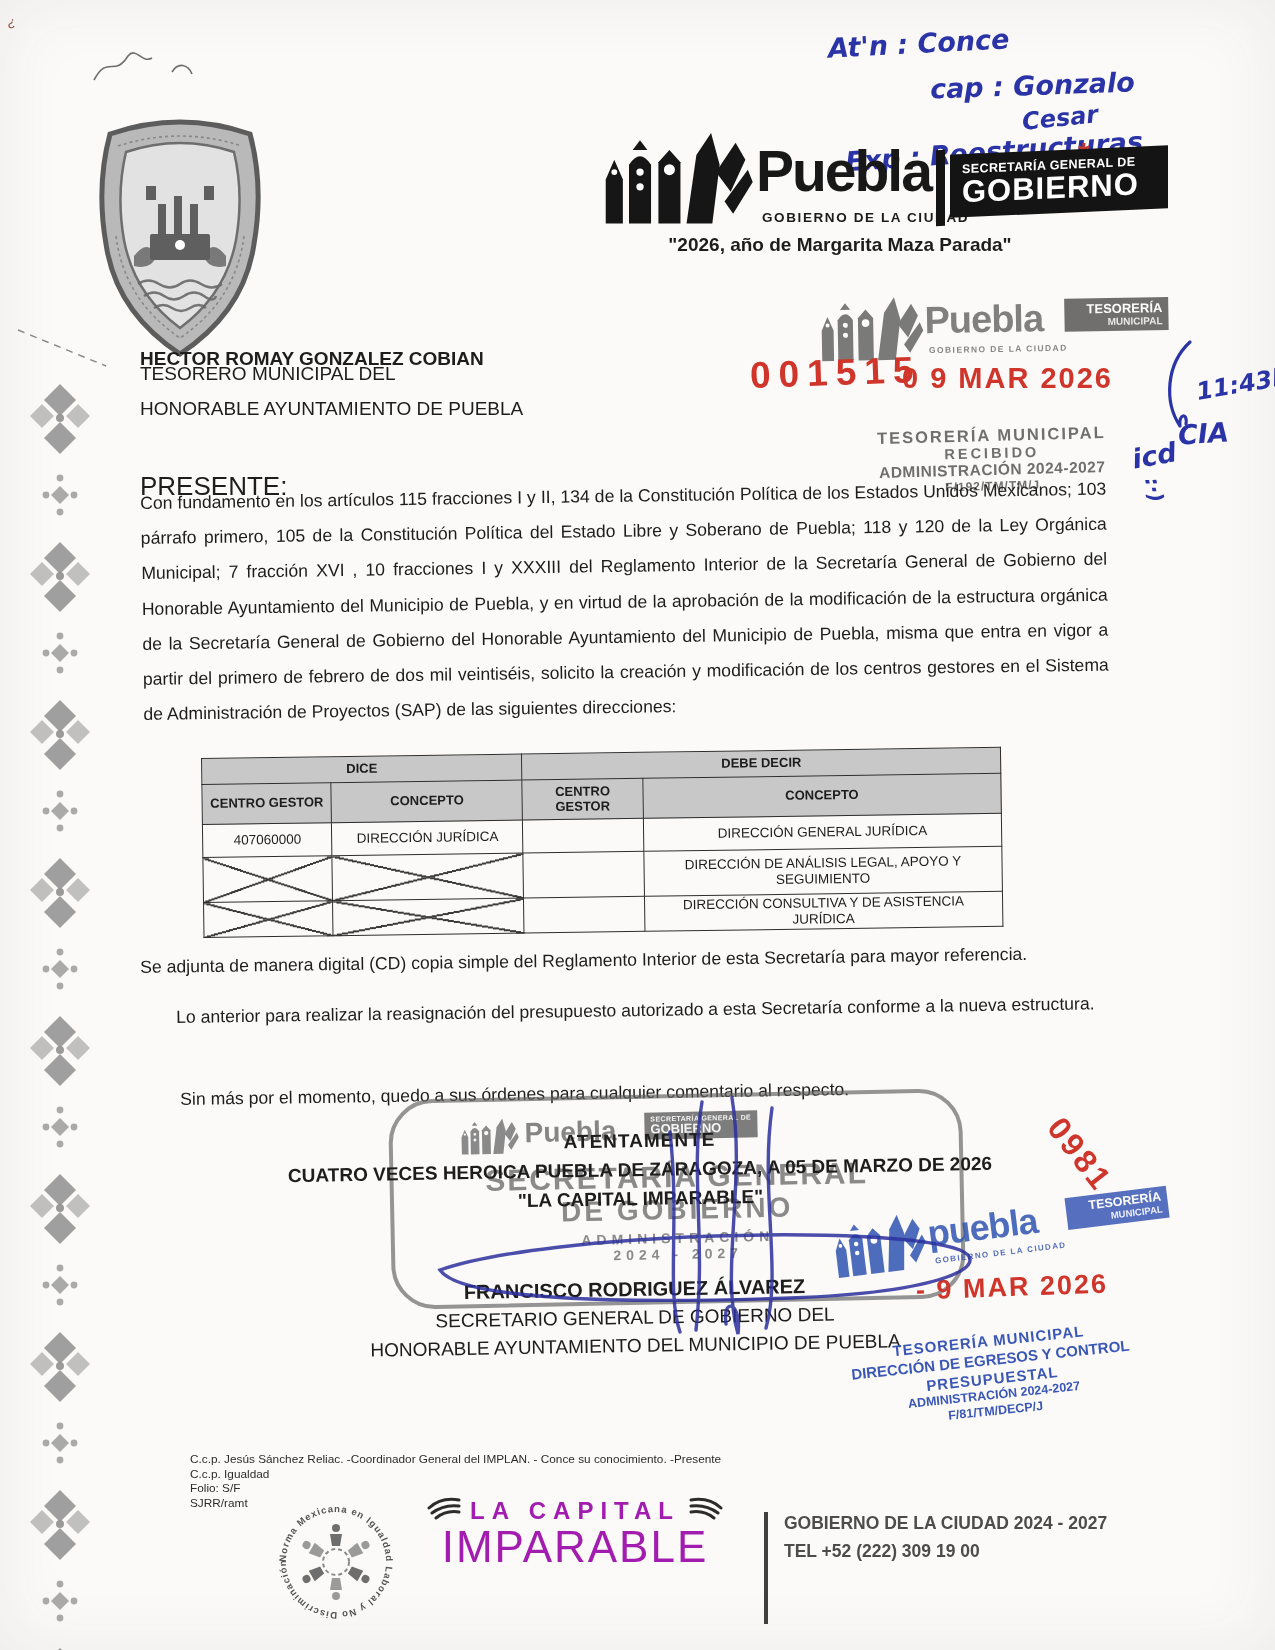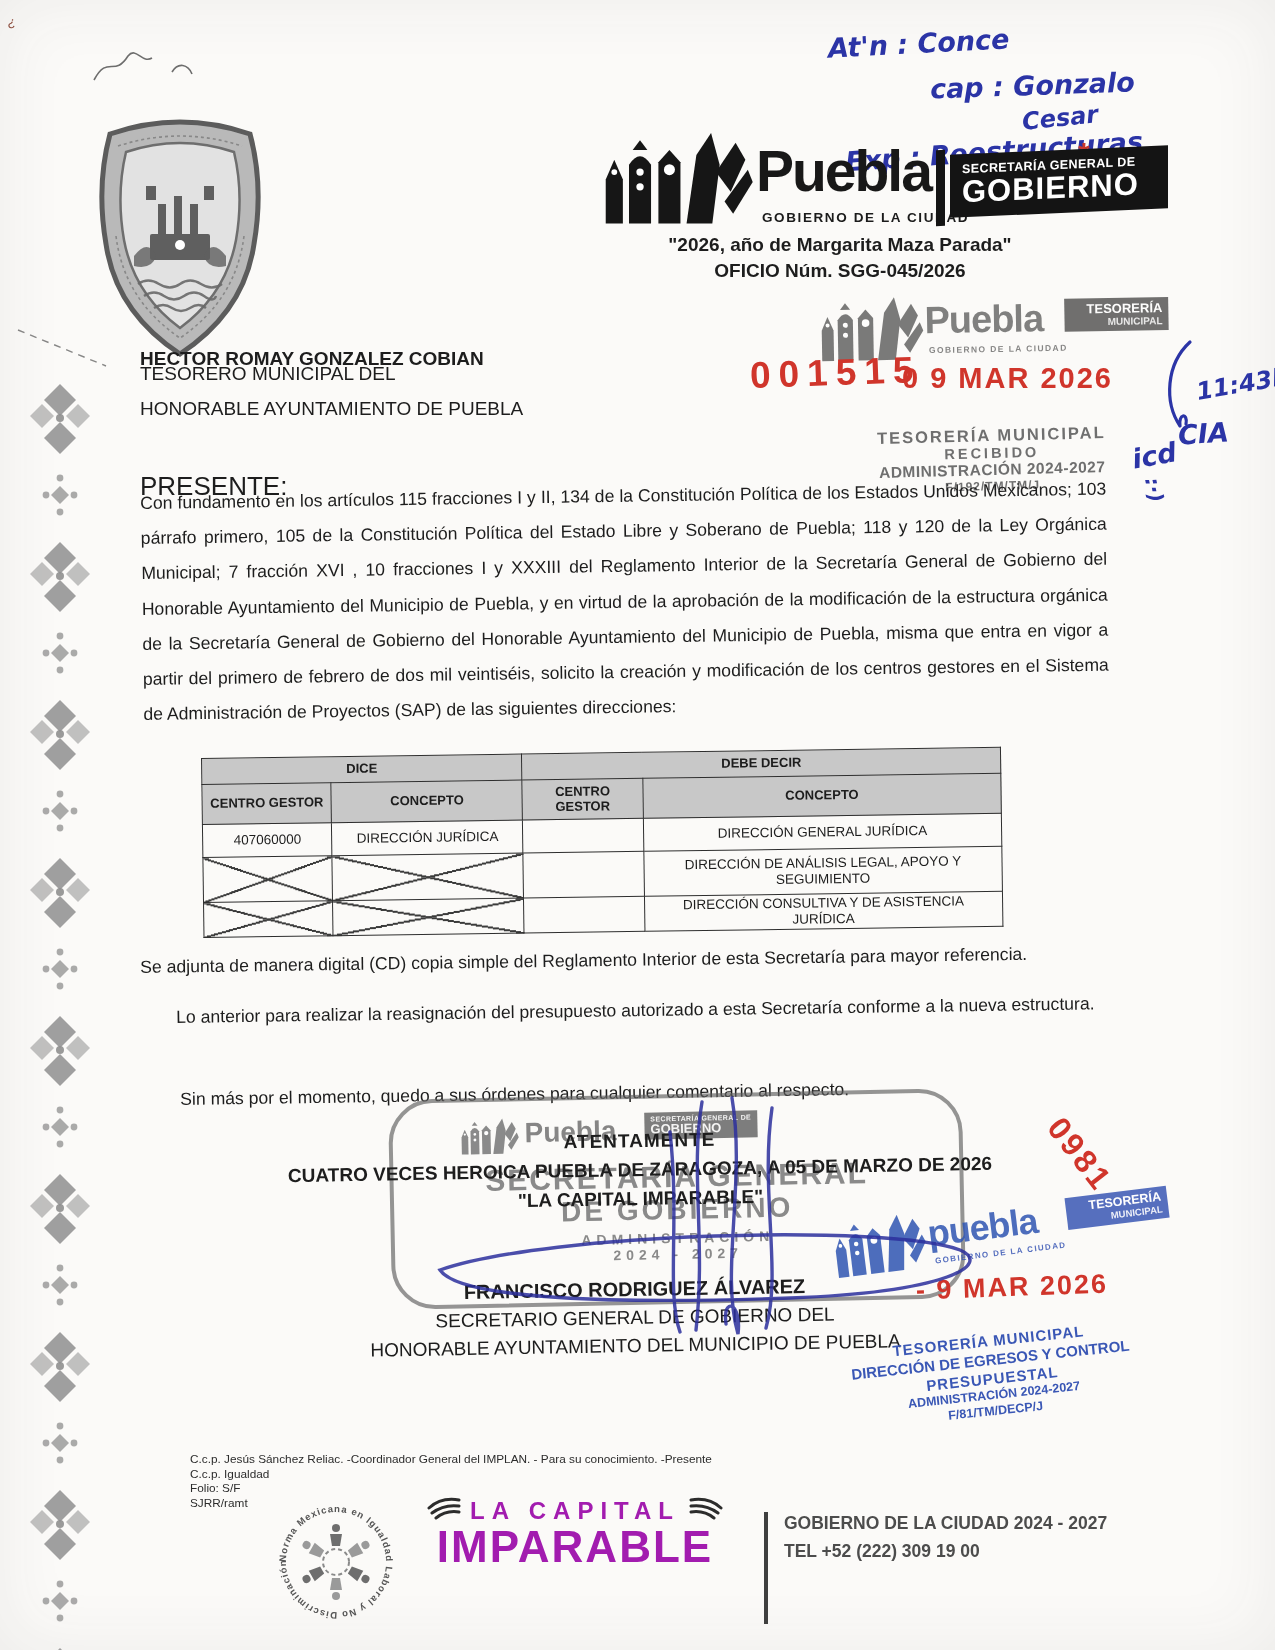--- a/index.html
+++ b/index.html
@@ -138,7 +138,6 @@
   </div>
 
   <div class="abs b ctr" style="left:600px;top:234px;width:480px;font-size:19px;">"2026, año de Margarita Maza Parada"</div>
-  <div class="abs b ctr" style="left:600px;top:260px;width:480px;font-size:19px;">OFICIO Núm. SGG-045/2026</div>
 
   <div class="abs b" style="left:140px;top:348px;font-size:19px;">HECTOR ROMAY GONZALEZ COBIAN</div>
   <div class="abs" style="left:140px;top:363px;font-size:19px;">TESORERO MUNICIPAL DEL</div>

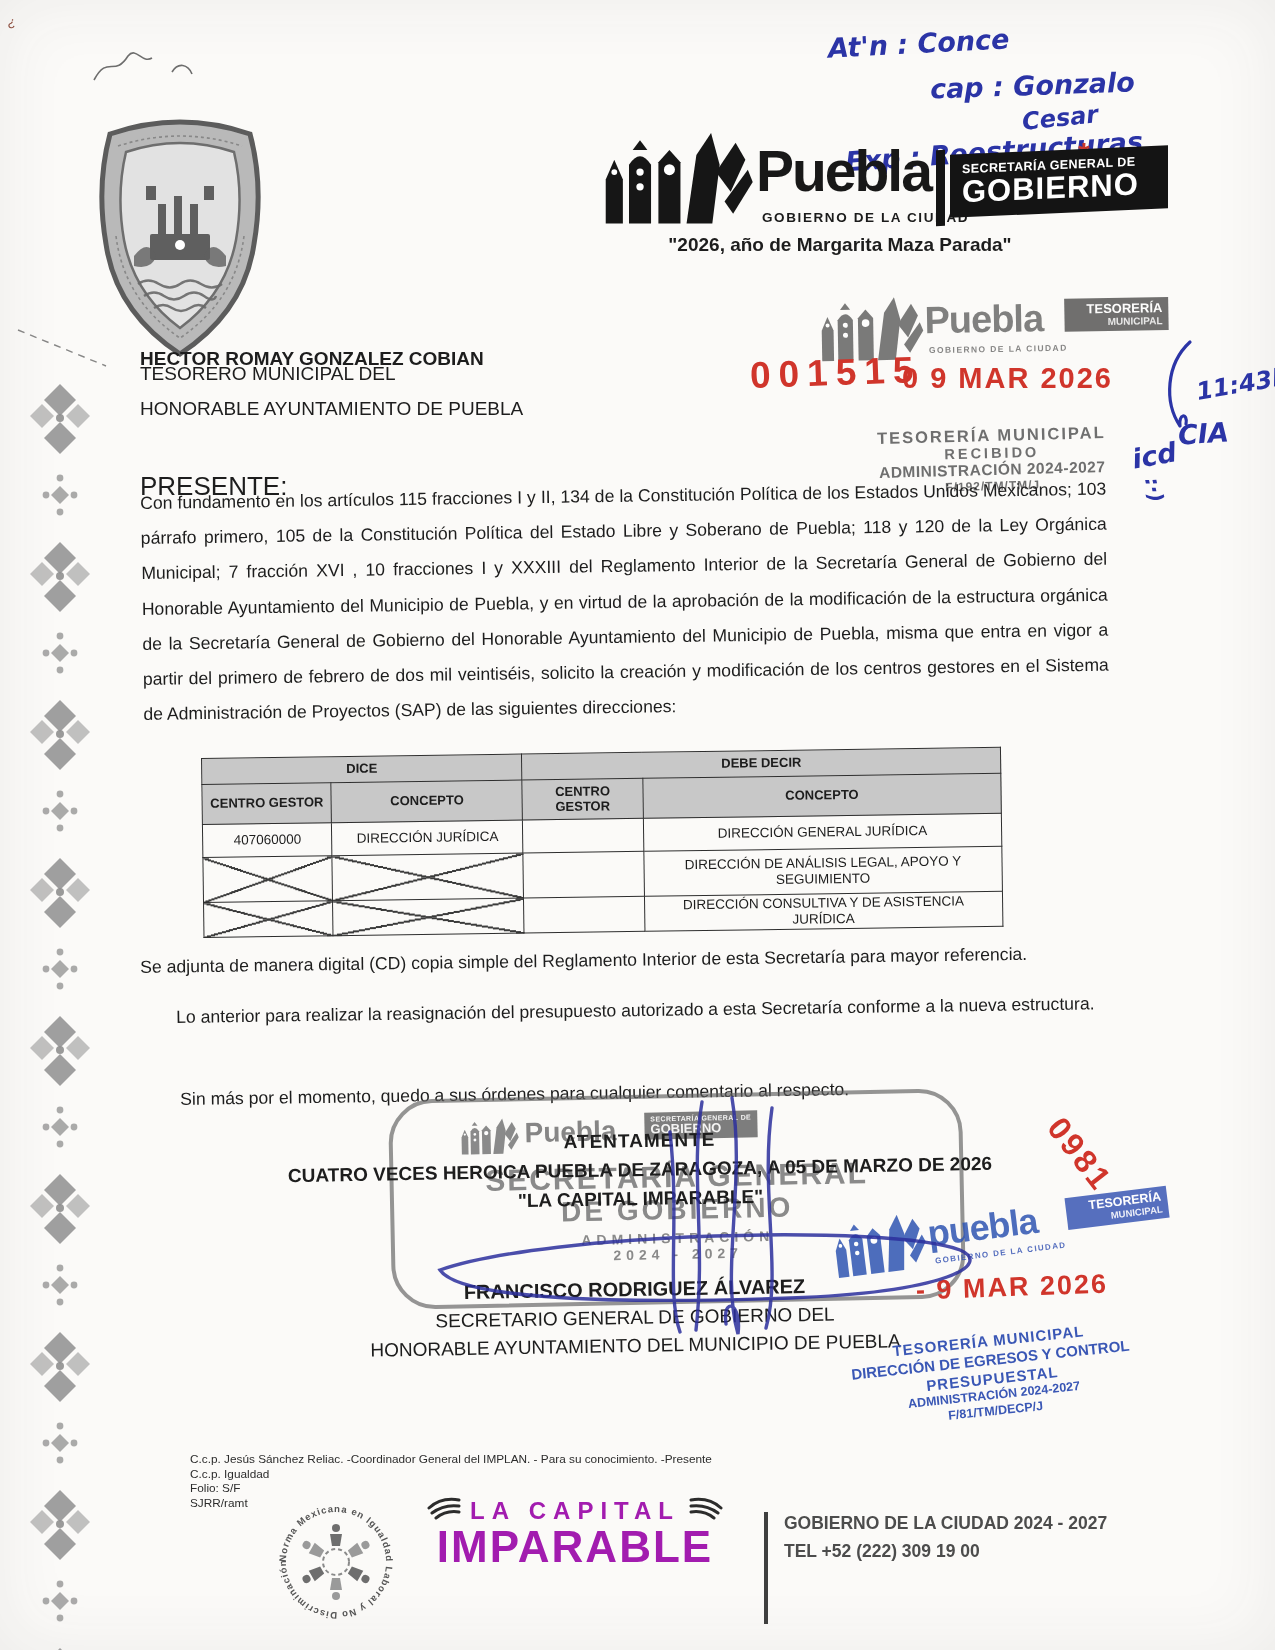--- a/index.html
+++ b/index.html
@@ -289,7 +289,7 @@
   </div>
 
   <div class="abs" style="left:190px;top:1452px;font-size:11.8px;line-height:14.5px;color:#2c2c2c;">
-    <div>C.c.p.     Jesús Sánchez Reliac. -Coordinador General del IMPLAN. - Para su conocimiento. -Presente</div>
+    <div>C.c.p.     Jesús Sánchez Reliac. -Coordinador General del IMPLAN. - Conce su conocimiento. -Presente</div>
     <div>C.c.p. Igualdad</div>
     <div>Folio: S/F</div>
     <div>SJRR/ramt</div>

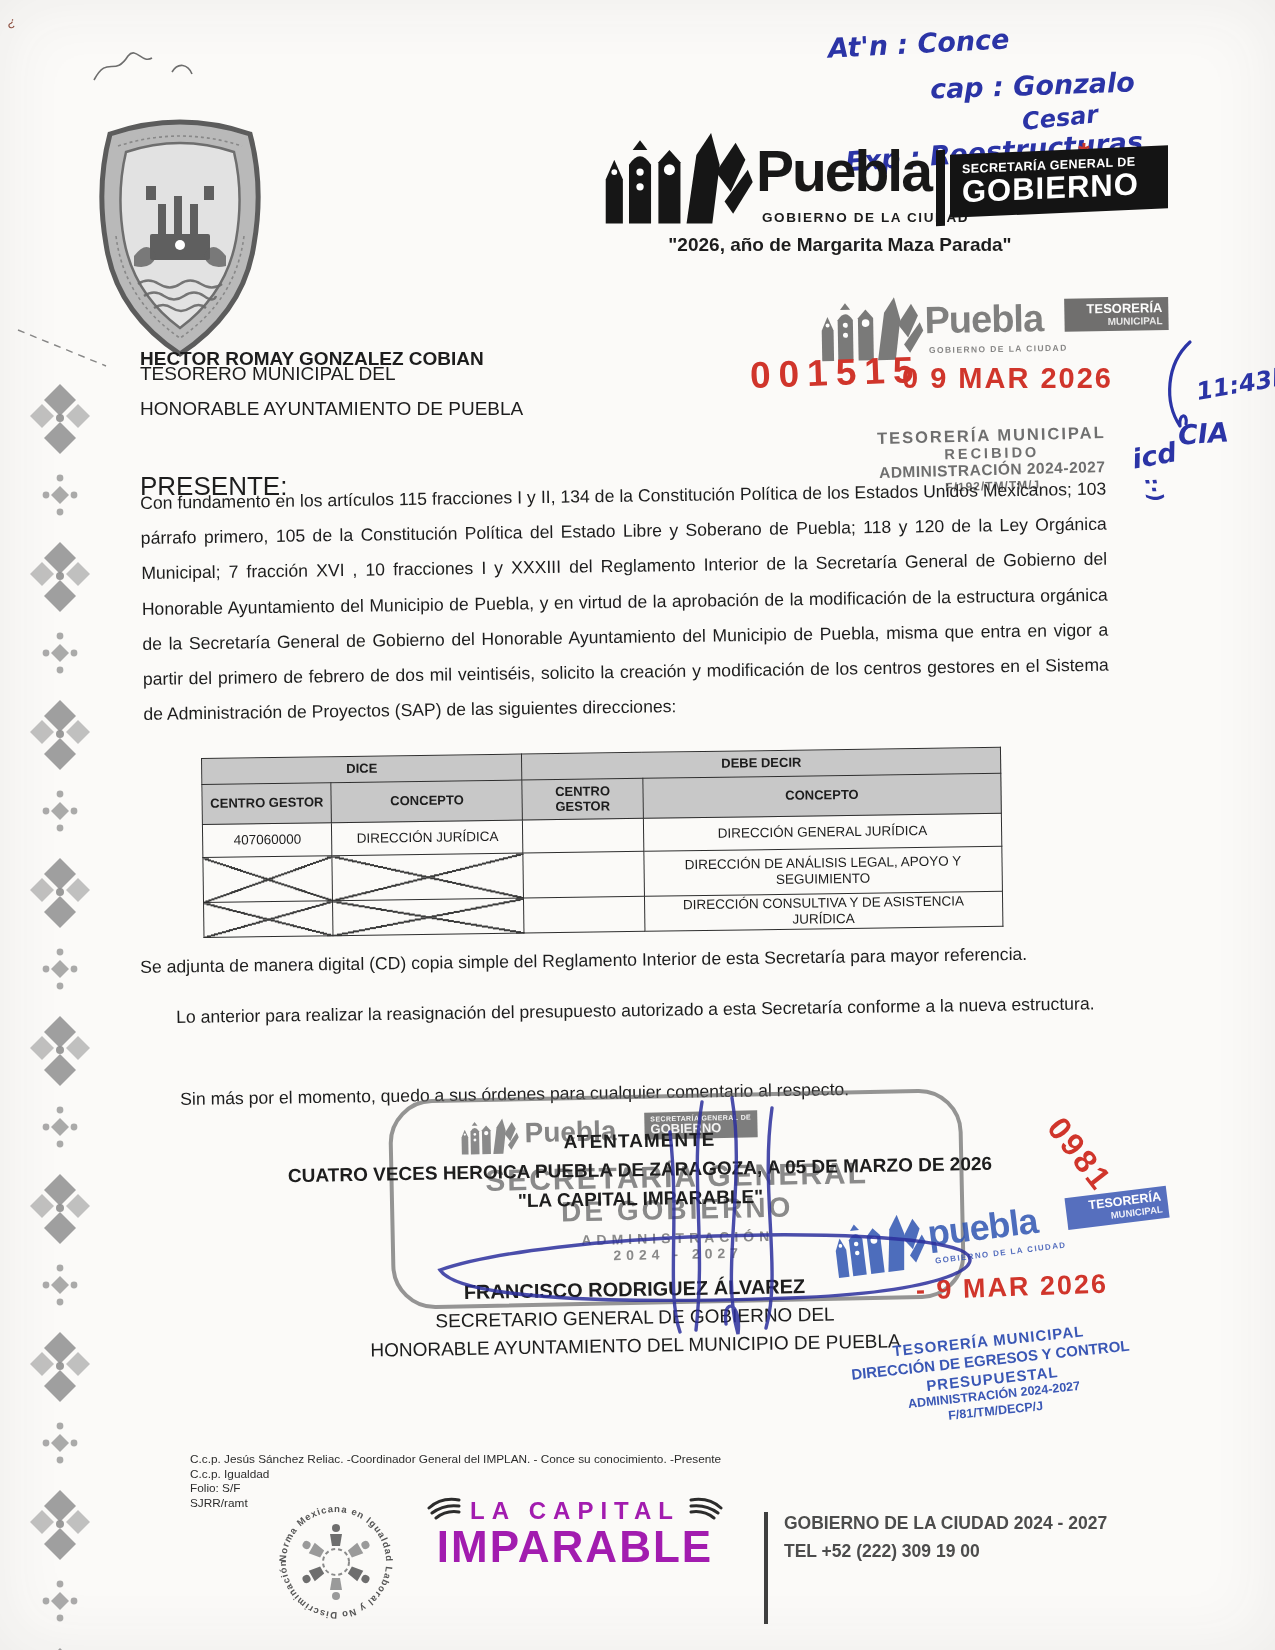--- a/index.html
+++ b/index.html
@@ -343,7 +343,7 @@
             <use href="#wing" width="36" height="26"></use>
           </svg></span>
     </div>
-    <div class="b" style="font-size:44px;letter-spacing:2px;font-weight:700;margin-top:-4px;">IMPARABLE</div>
+    <div class="b" style="font-size:44px;letter-spacing:2px;font-weight:400;margin-top:-4px;">IMPARABLE</div>
   </div>
 
   <div class="abs" style="left:764px;top:1512px;width:3.5px;height:112px;background:#3f3f3f;"></div>

